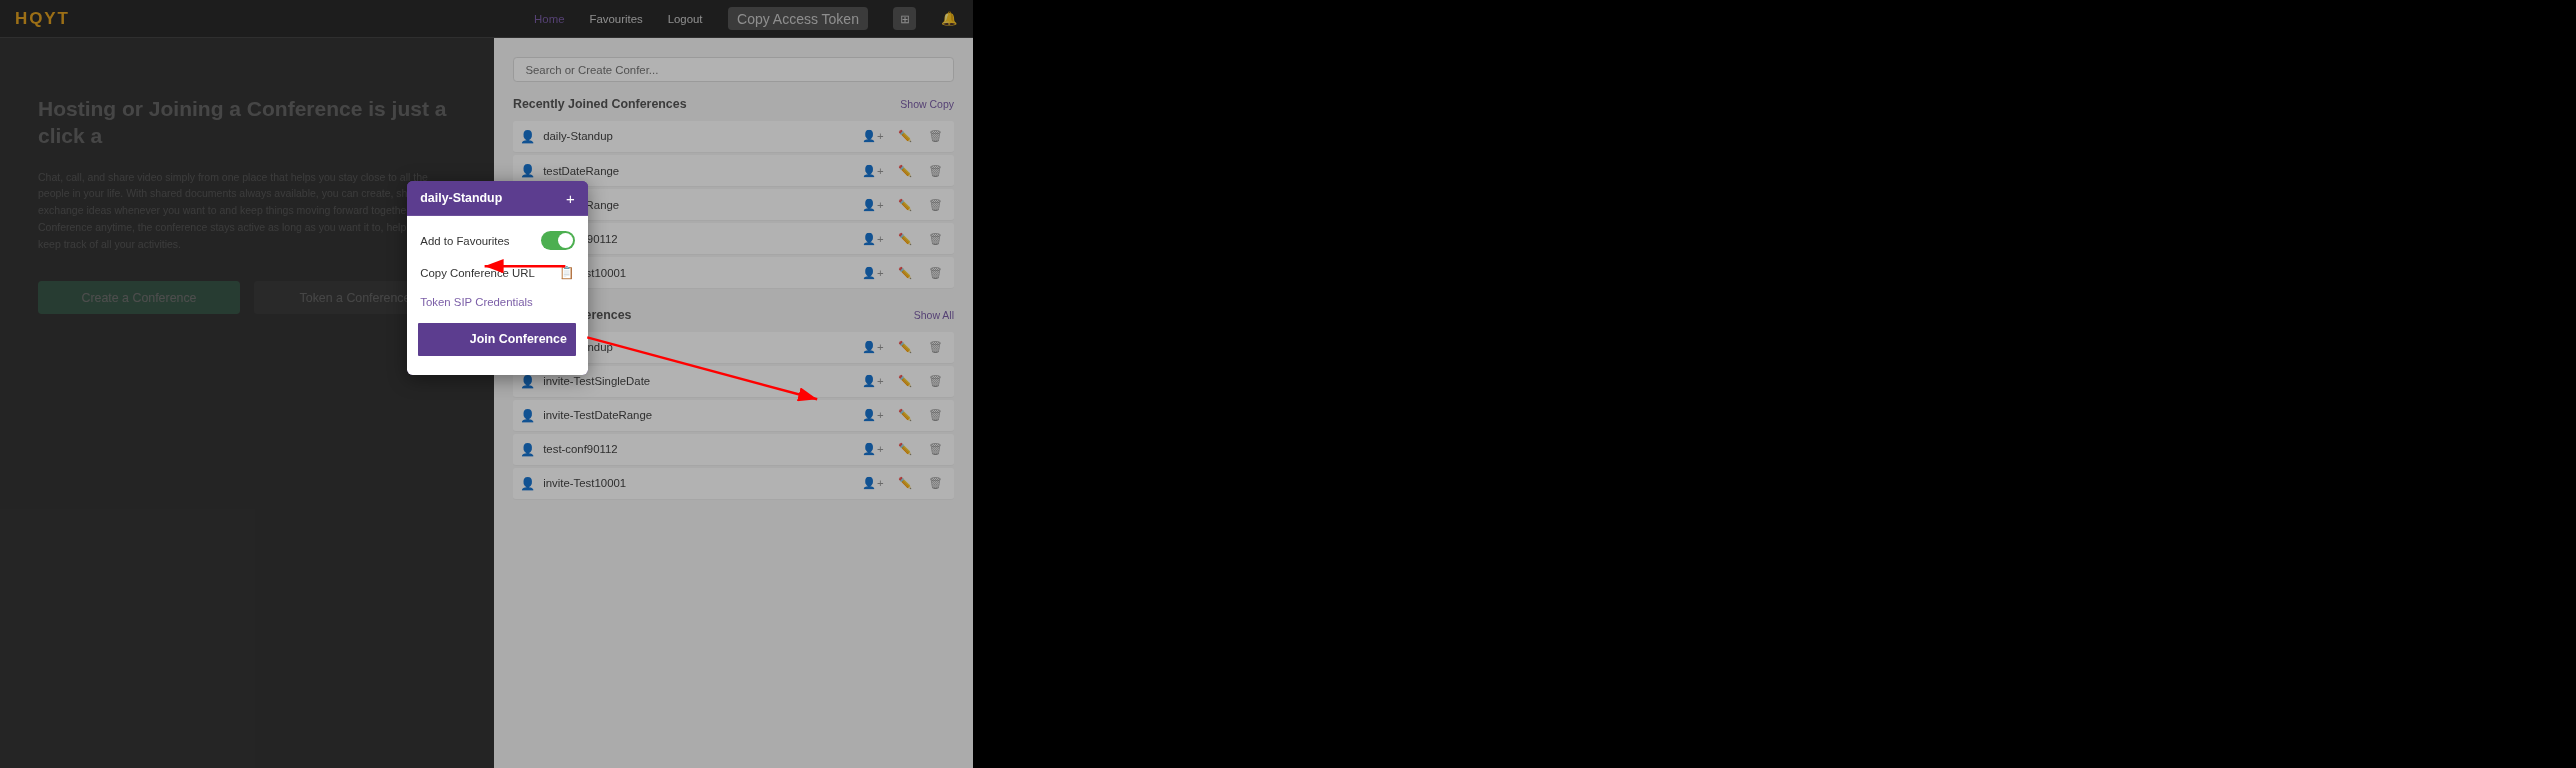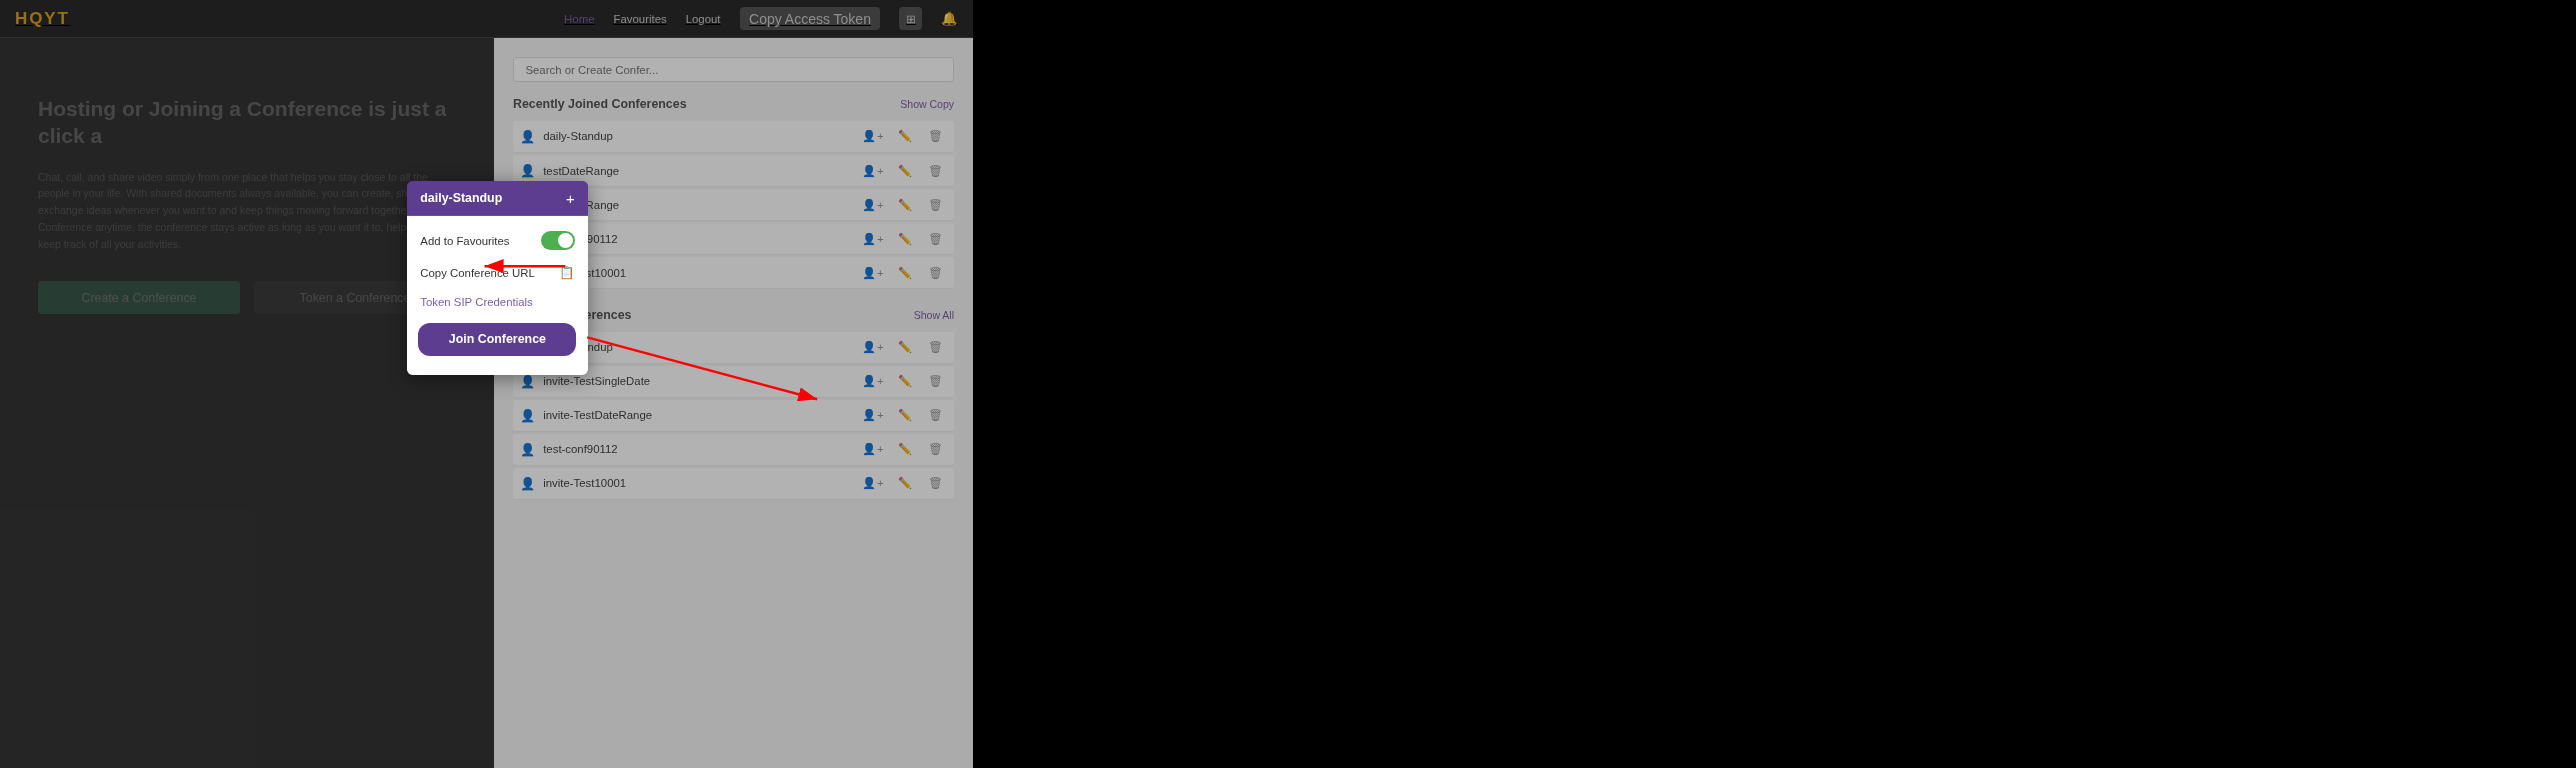--- a/index.html
+++ b/index.html
@@ -19,7 +19,6 @@
       width: 973px;
       height: 769px;
       background: #2d2d2d;
-      text-decoration: underline;
     }
 
     

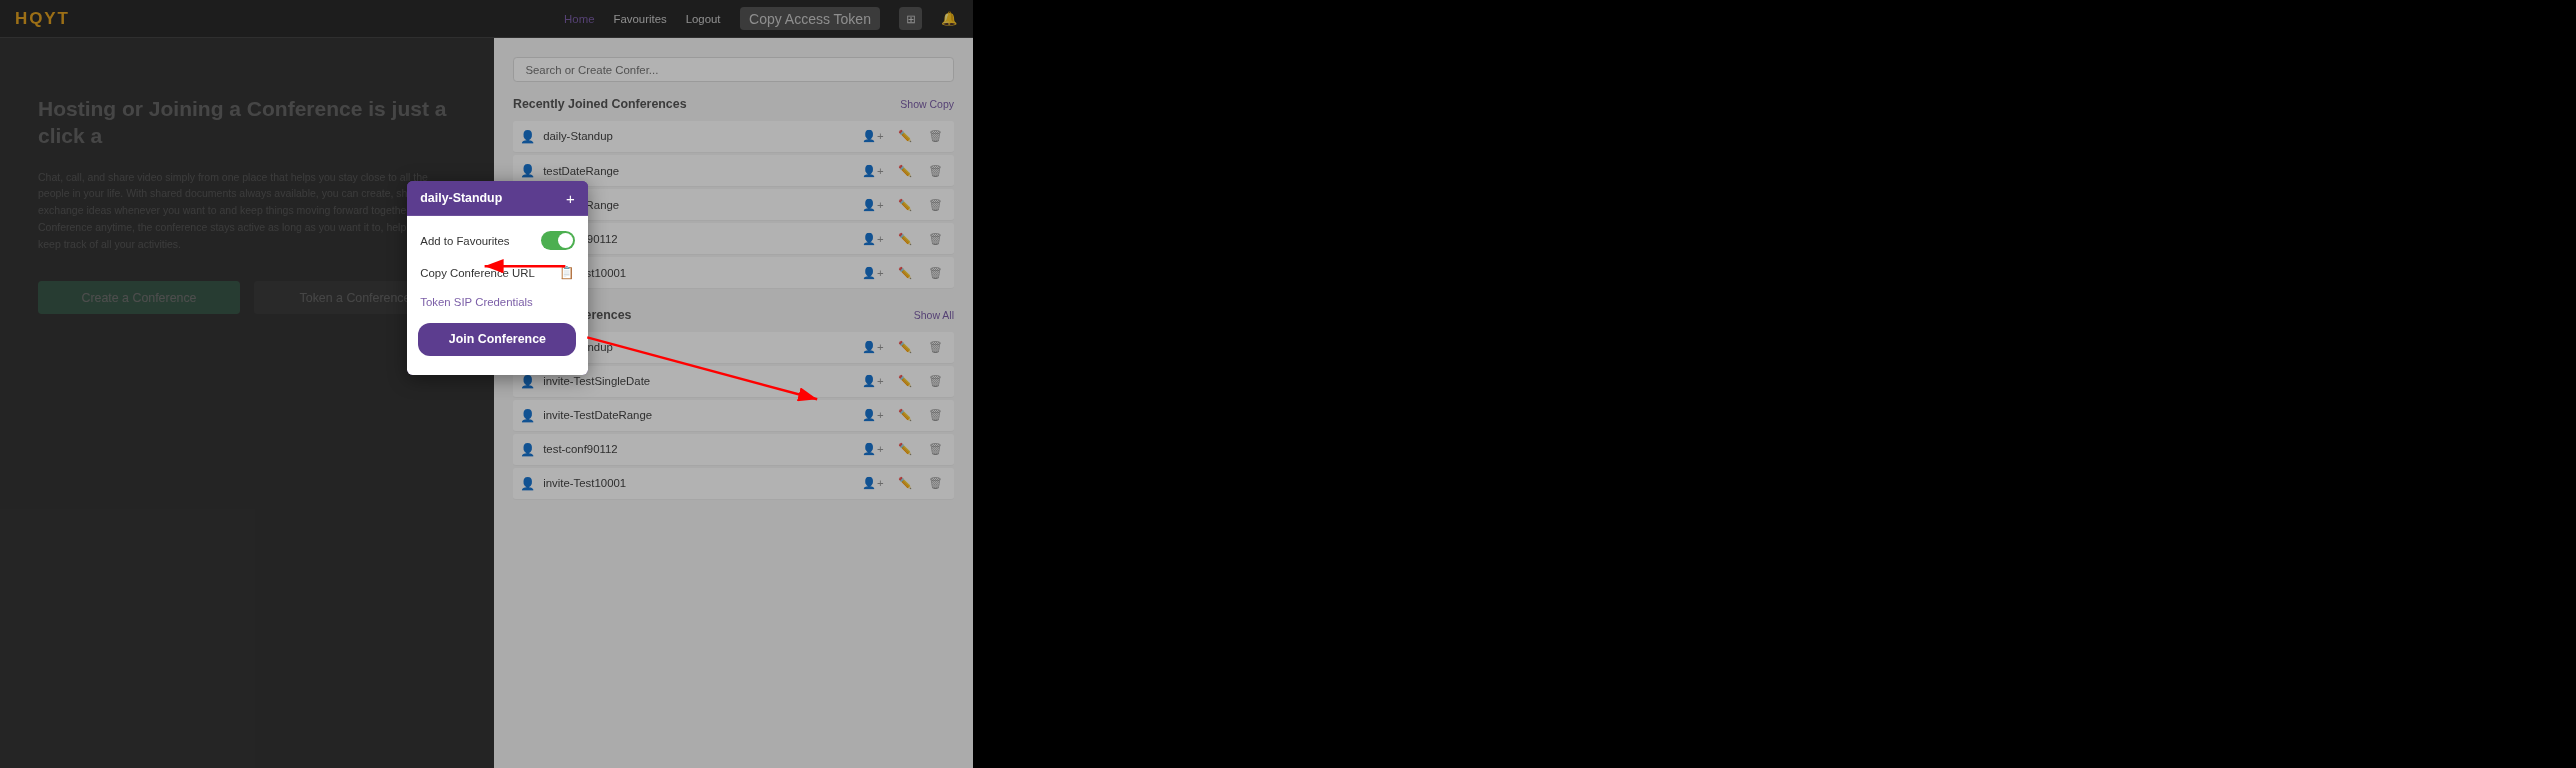--- a/index.html
+++ b/index.html
@@ -45,7 +45,7 @@
     .navbar-links {
       display: flex;
       align-items: center;
-      gap: 19px;
+      gap: 25px;
       margin-left: auto;
     }
     .nav-link {

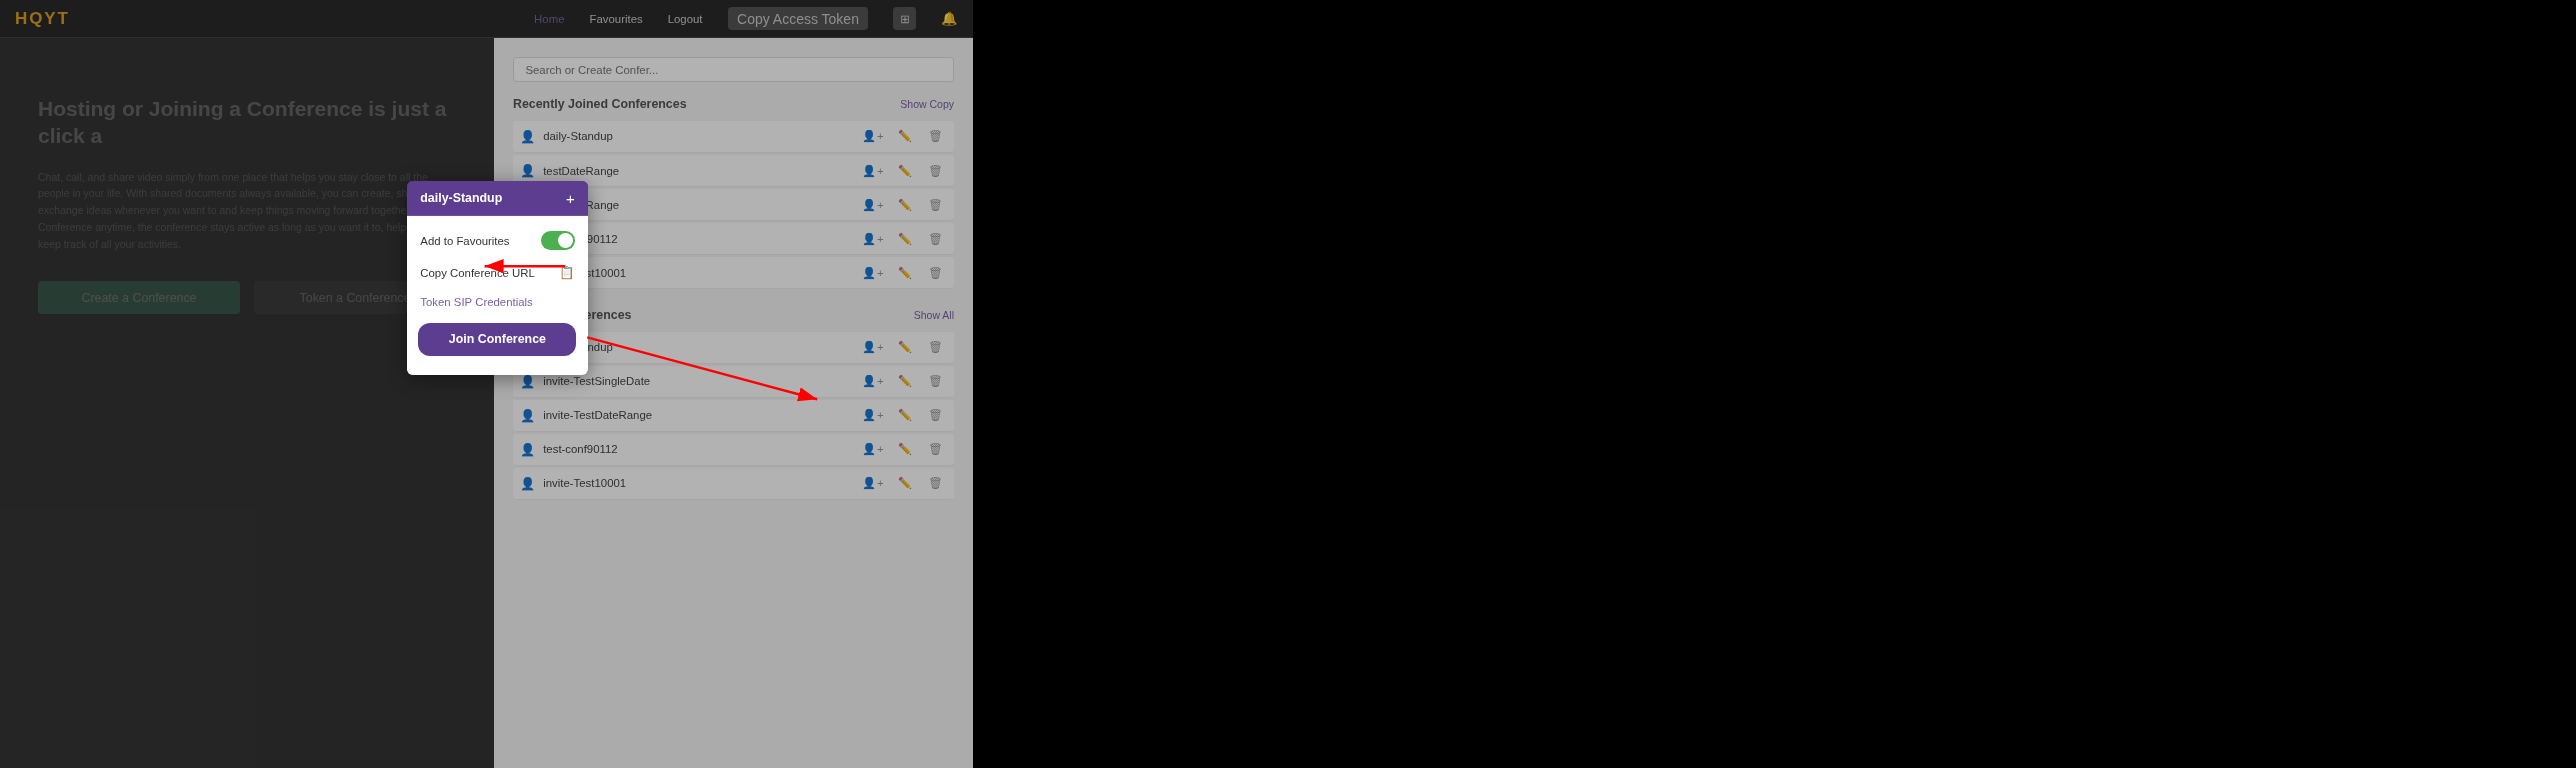--- a/index.html
+++ b/index.html
@@ -312,12 +312,13 @@
       background: #5c3d8f;
       color: #fff;
       border: none;
-      border-radius: 12px;
+      border-radius: 1px;
       padding: 9.5px;
       font-size: 12.4px;
       font-weight: 600;
       cursor: pointer;
       display: block;
+      text-align: right;
     }
 
     

